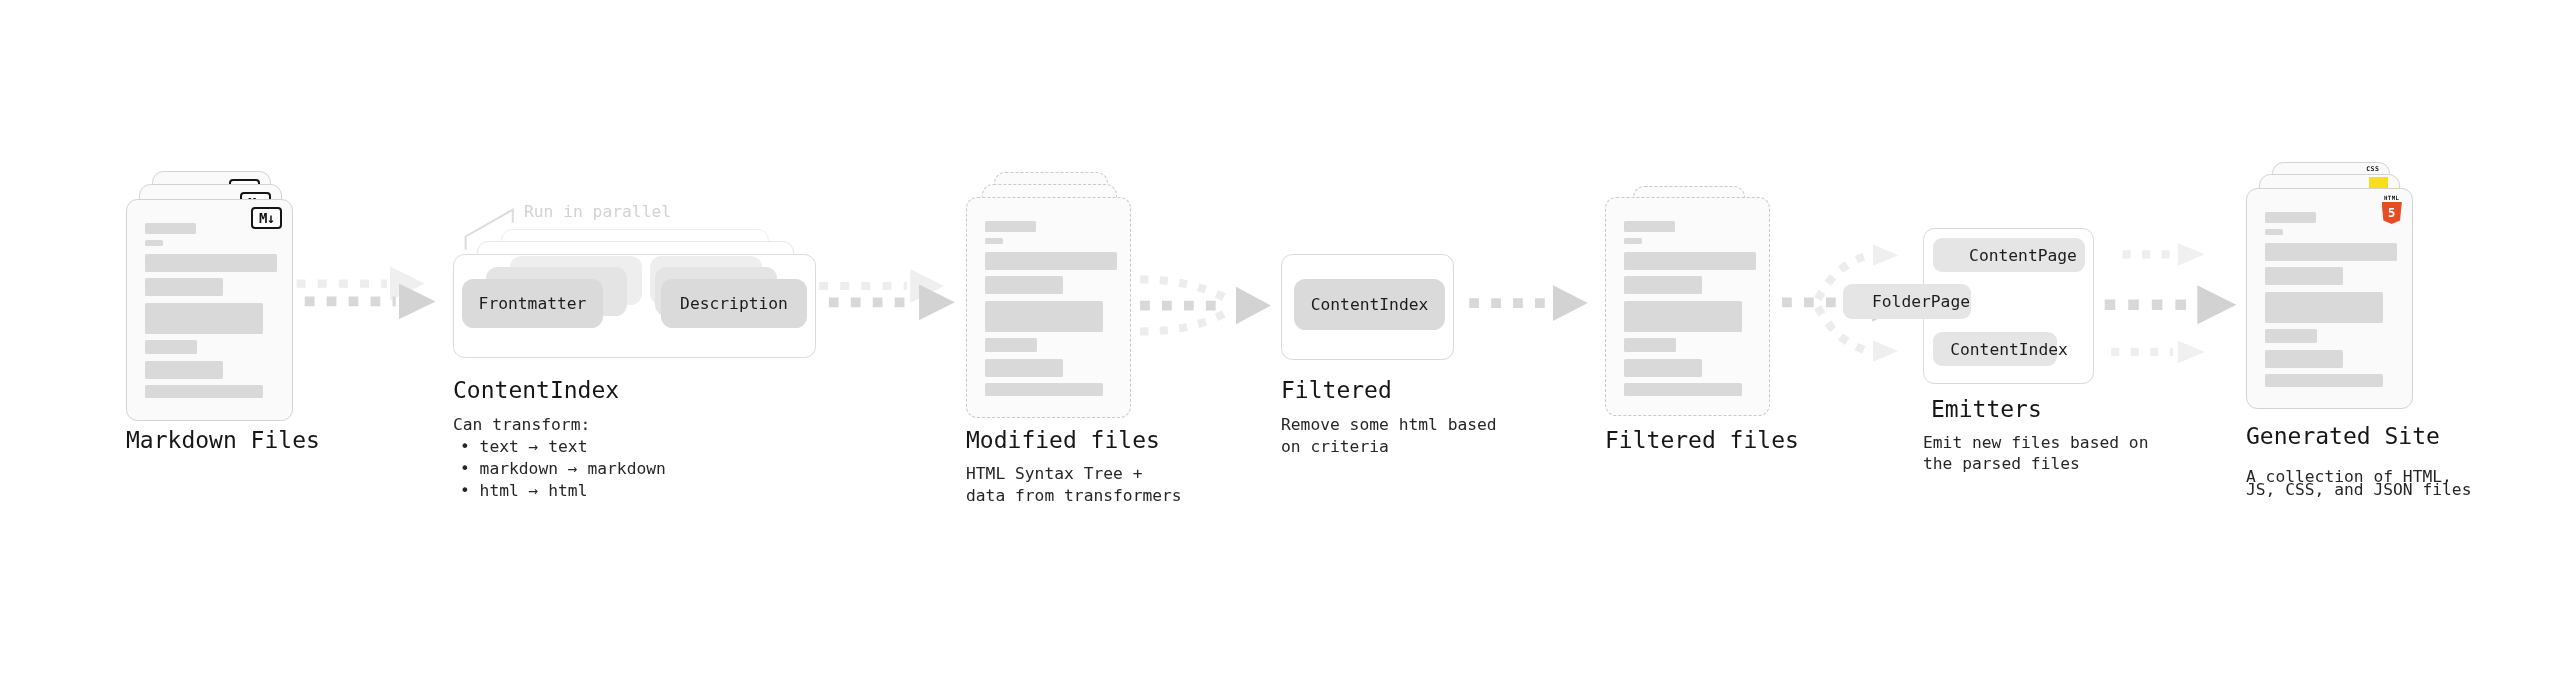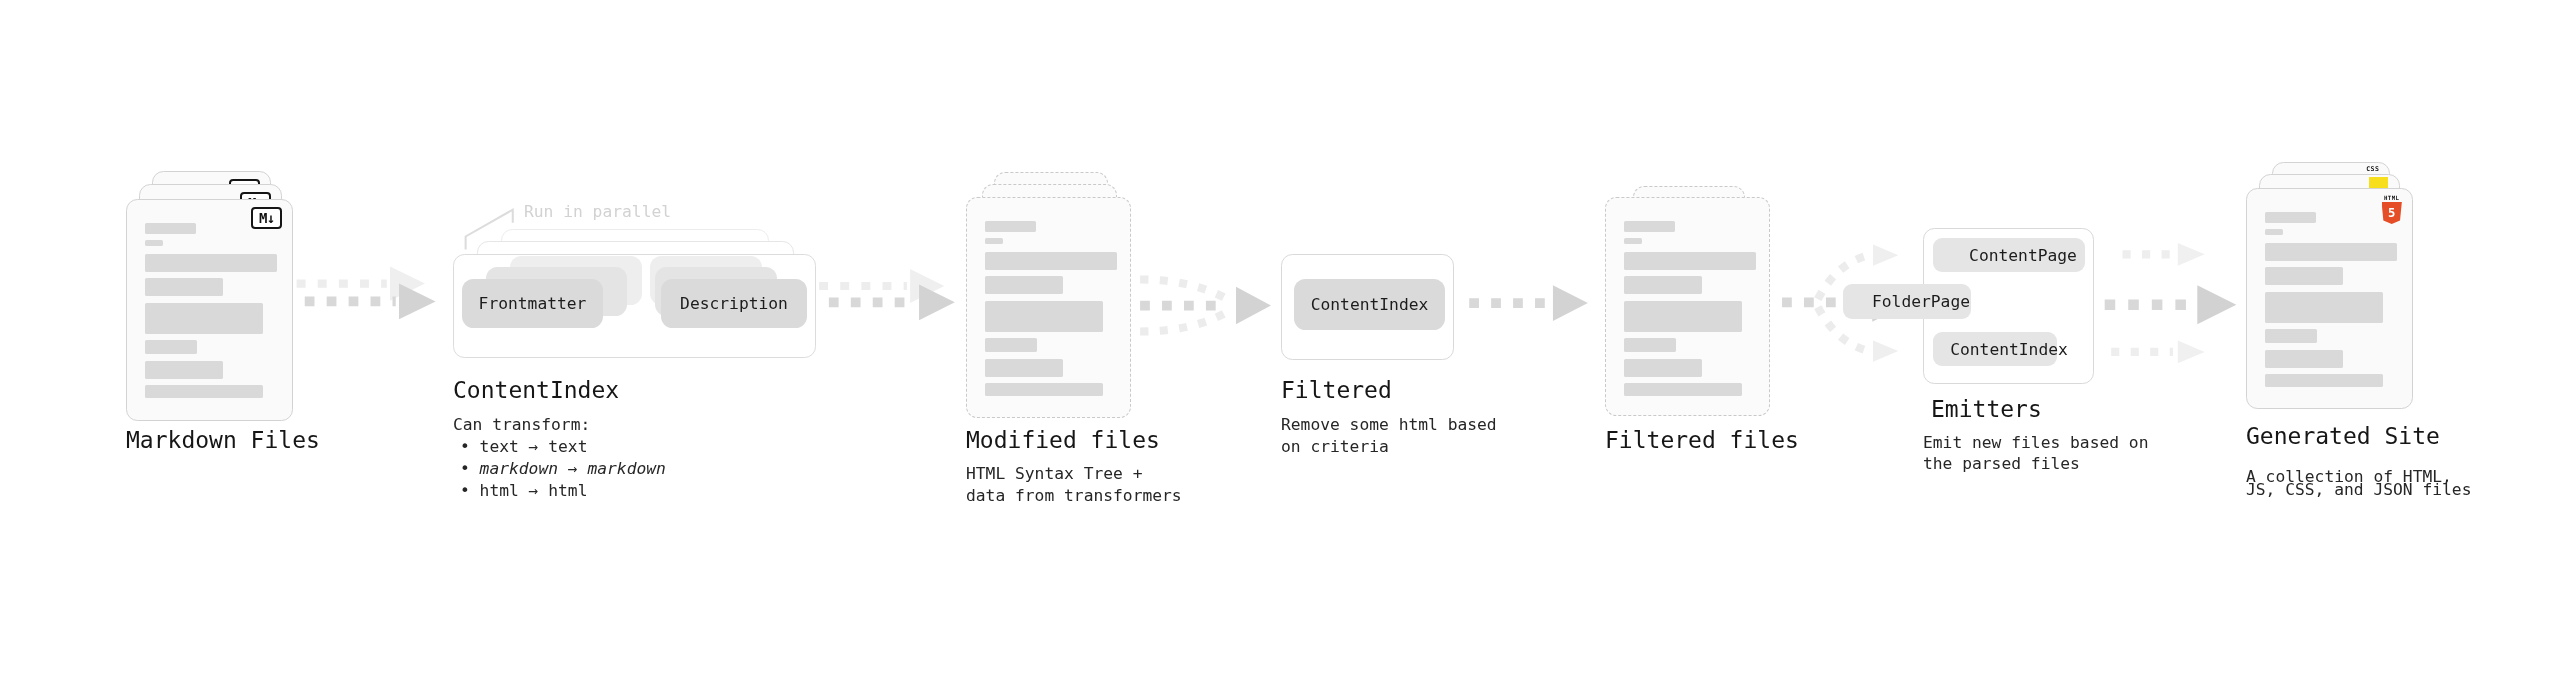--- a/index.html
+++ b/index.html
@@ -148,7 +148,7 @@
   <div class="title" style="left:453px;top:377px;">ContentIndex</div>
   <div class="body-text" style="left:453px;top:414px;">Can transform:</div>
   <div class="body-text" style="left:460px;top:436px;">• text → text</div>
-  <div class="body-text" style="left:460px;top:458px;font-style:italic;">• markdown → markdown</div>
+  <div class="body-text" style="left:460px;top:458px;">• markdown → markdown</div>
   <div class="body-text" style="left:460px;top:480px;">• html → html</div>
 
   <div class="doc dashed" style="left:994px;top:172px;width:114px;height:222px;"></div>

